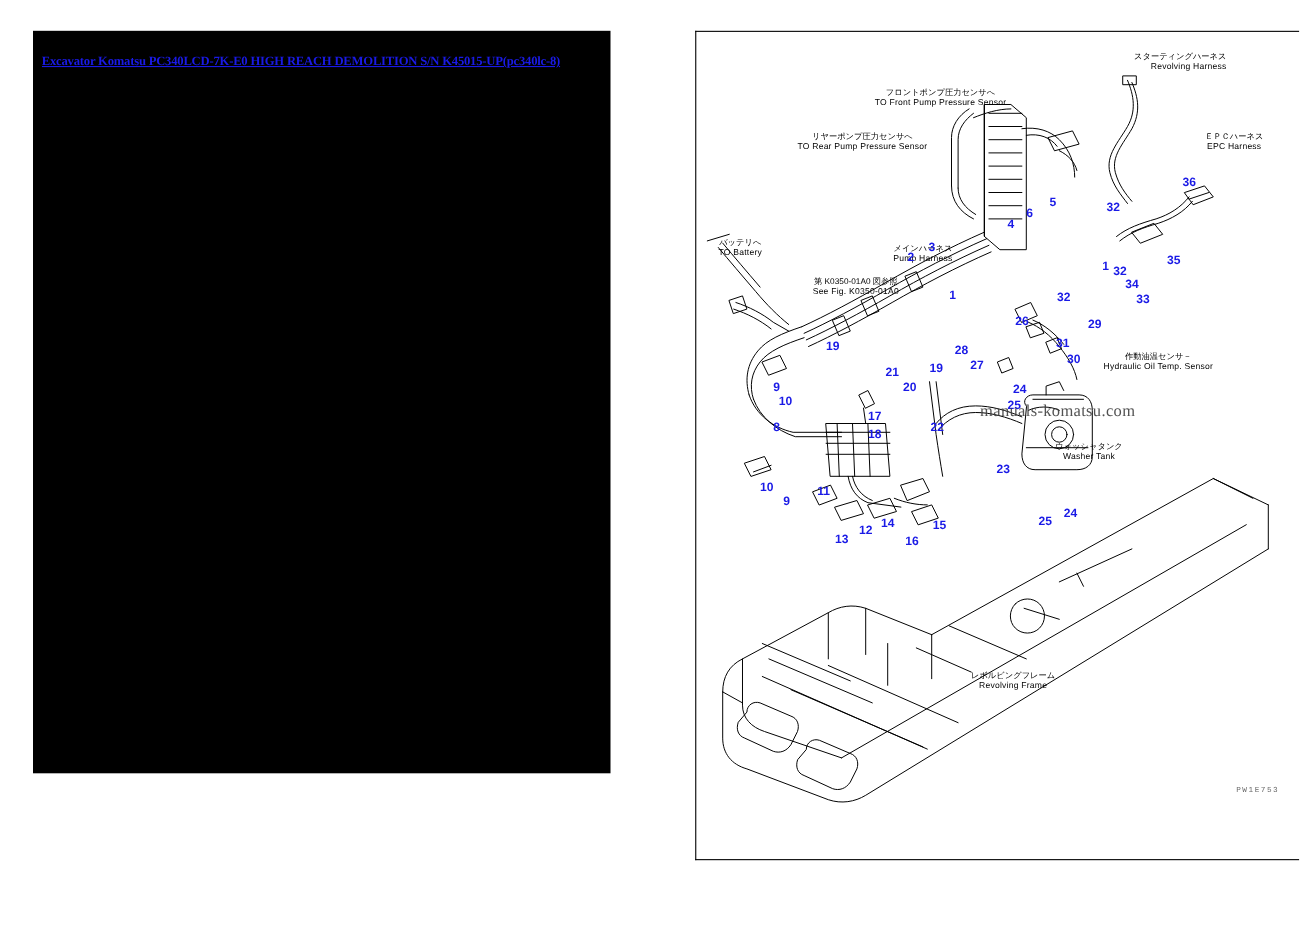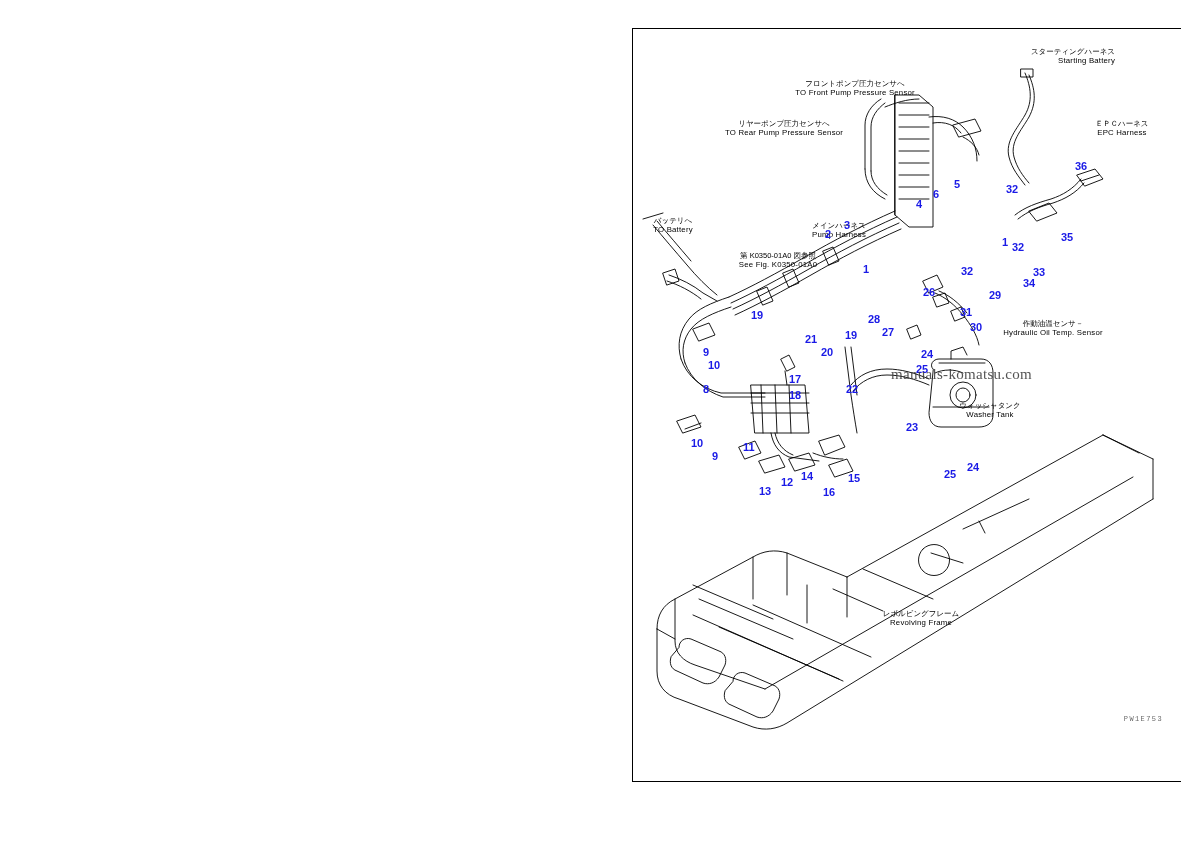--- a/index.html
+++ b/index.html
@@ -110,6 +110,9 @@
 
 <div id="page">
 
+  <div id="left-panel">
+    <a id="left-title-link">Excavator Komatsu PC340LCD-7K-E0 HIGH REACH DEMOLITION S/N K45015-UP(pc340lc-8)</a>
+  </div>
 
   <div id="right-panel">
 

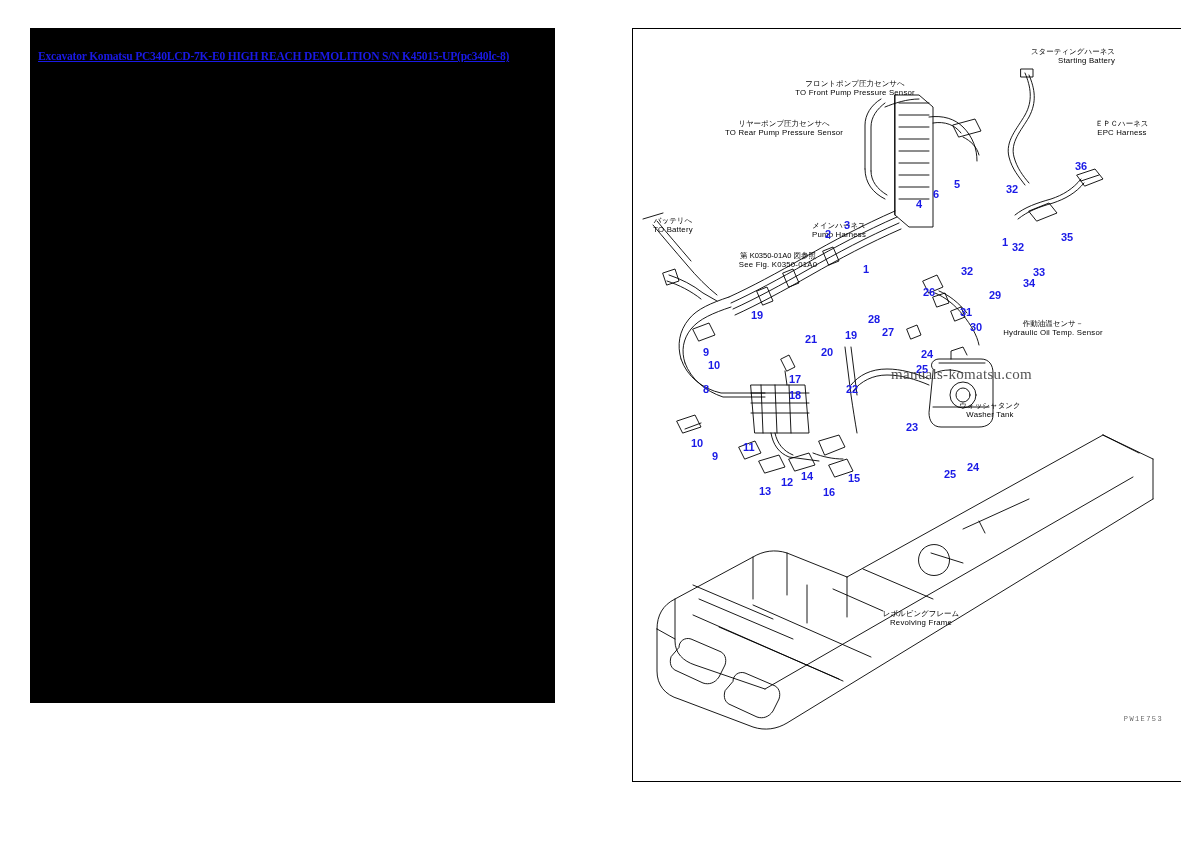--- a/index.html
+++ b/index.html
@@ -252,7 +252,7 @@
 
     <div class="jlabel" style="left:322px; top:18px; width:160px;text-align:right;">
       <span class="jp">スターティングハーネス</span>
-      <span class="en">Starting Battery</span>
+      <span class="en">Revolving Harness</span>
     </div>
 
     <div class="jlabel" style="left:122px; top:50px; width:200px;">

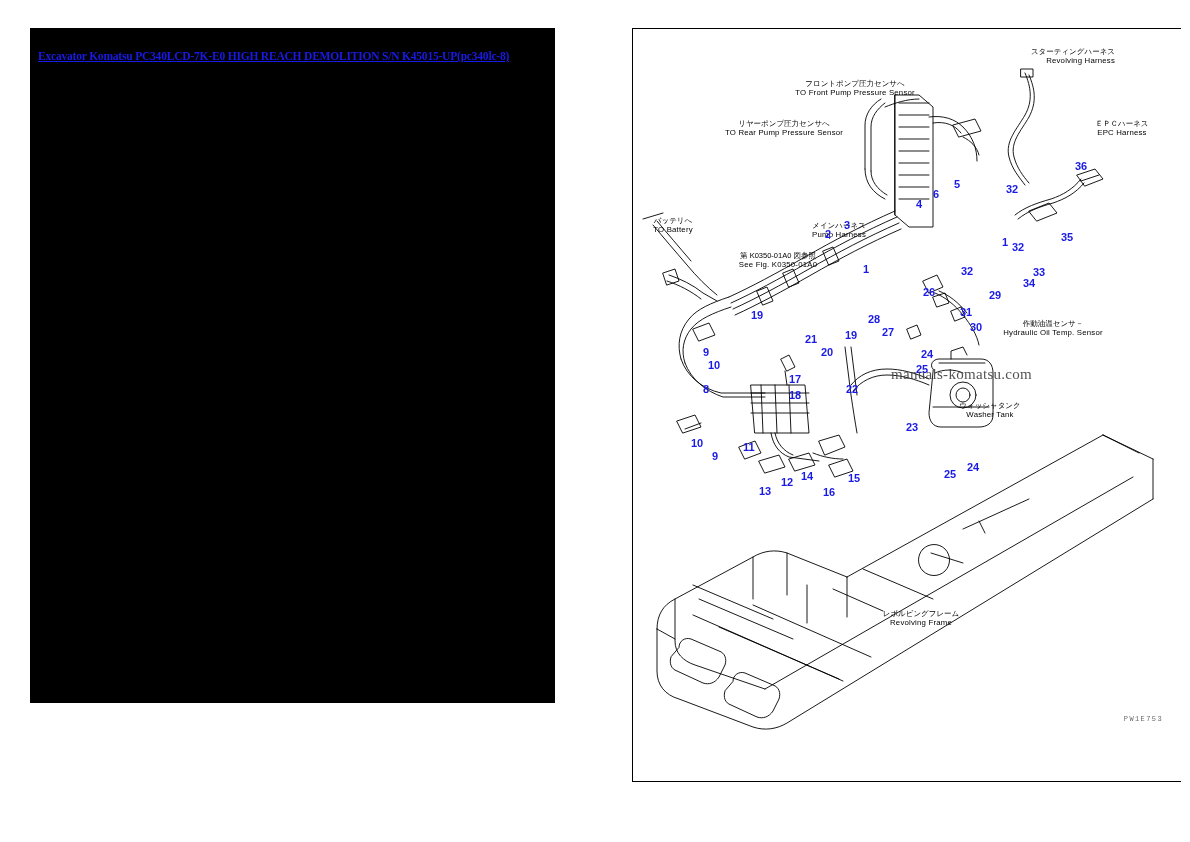--- a/index.html
+++ b/index.html
@@ -340,7 +340,7 @@
     <div class="callout" style="left:379px; top:213px;">32</div>
     <div class="callout" style="left:328px; top:237px;">32</div>
     <div class="callout" style="left:400px; top:238px;">33</div>
-    <div class="callout" style="left:390px; top:225px;margin-top:24px;">34</div>
+    <div class="callout" style="left:390px; top:225px;">34</div>
     <div class="callout" style="left:428px; top:203px;">35</div>
     <div class="callout" style="left:442px; top:132px;">36</div>
 

